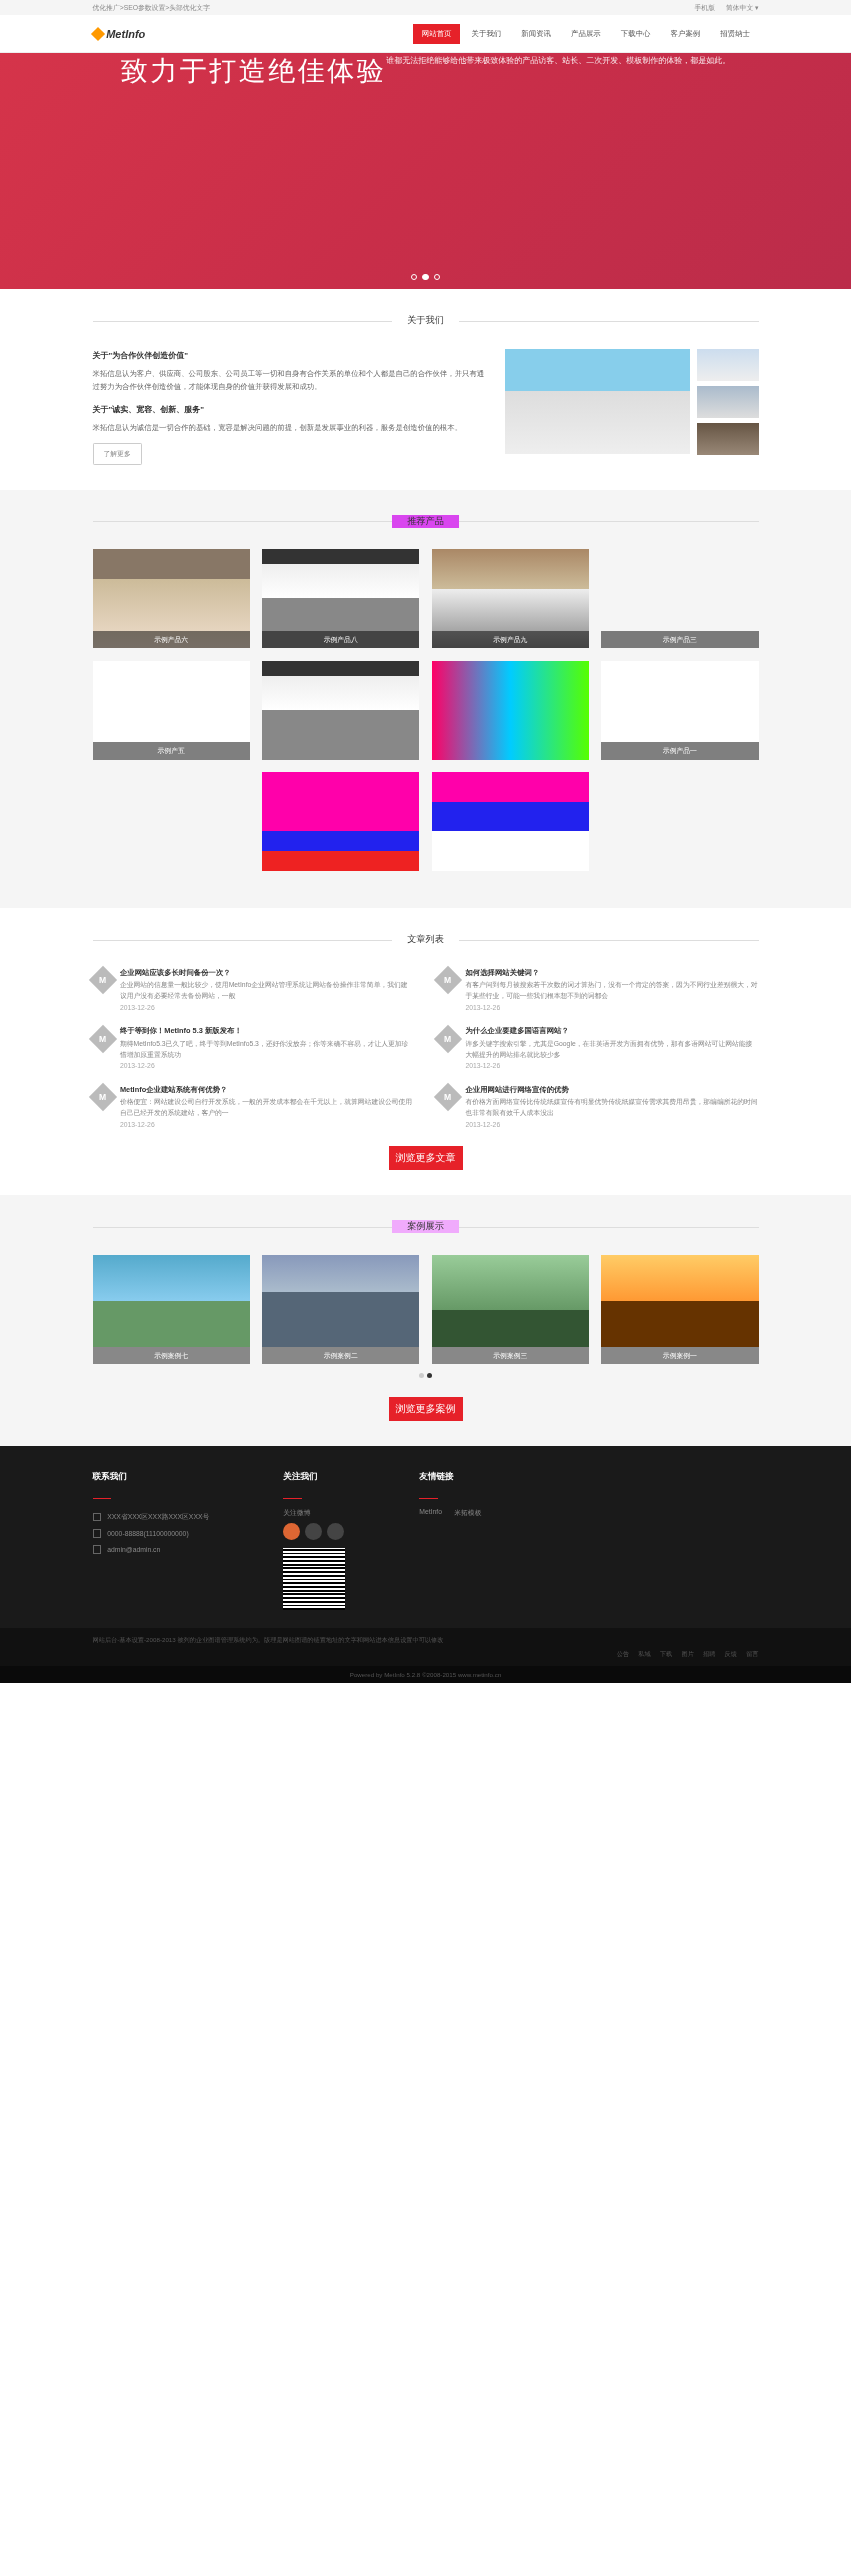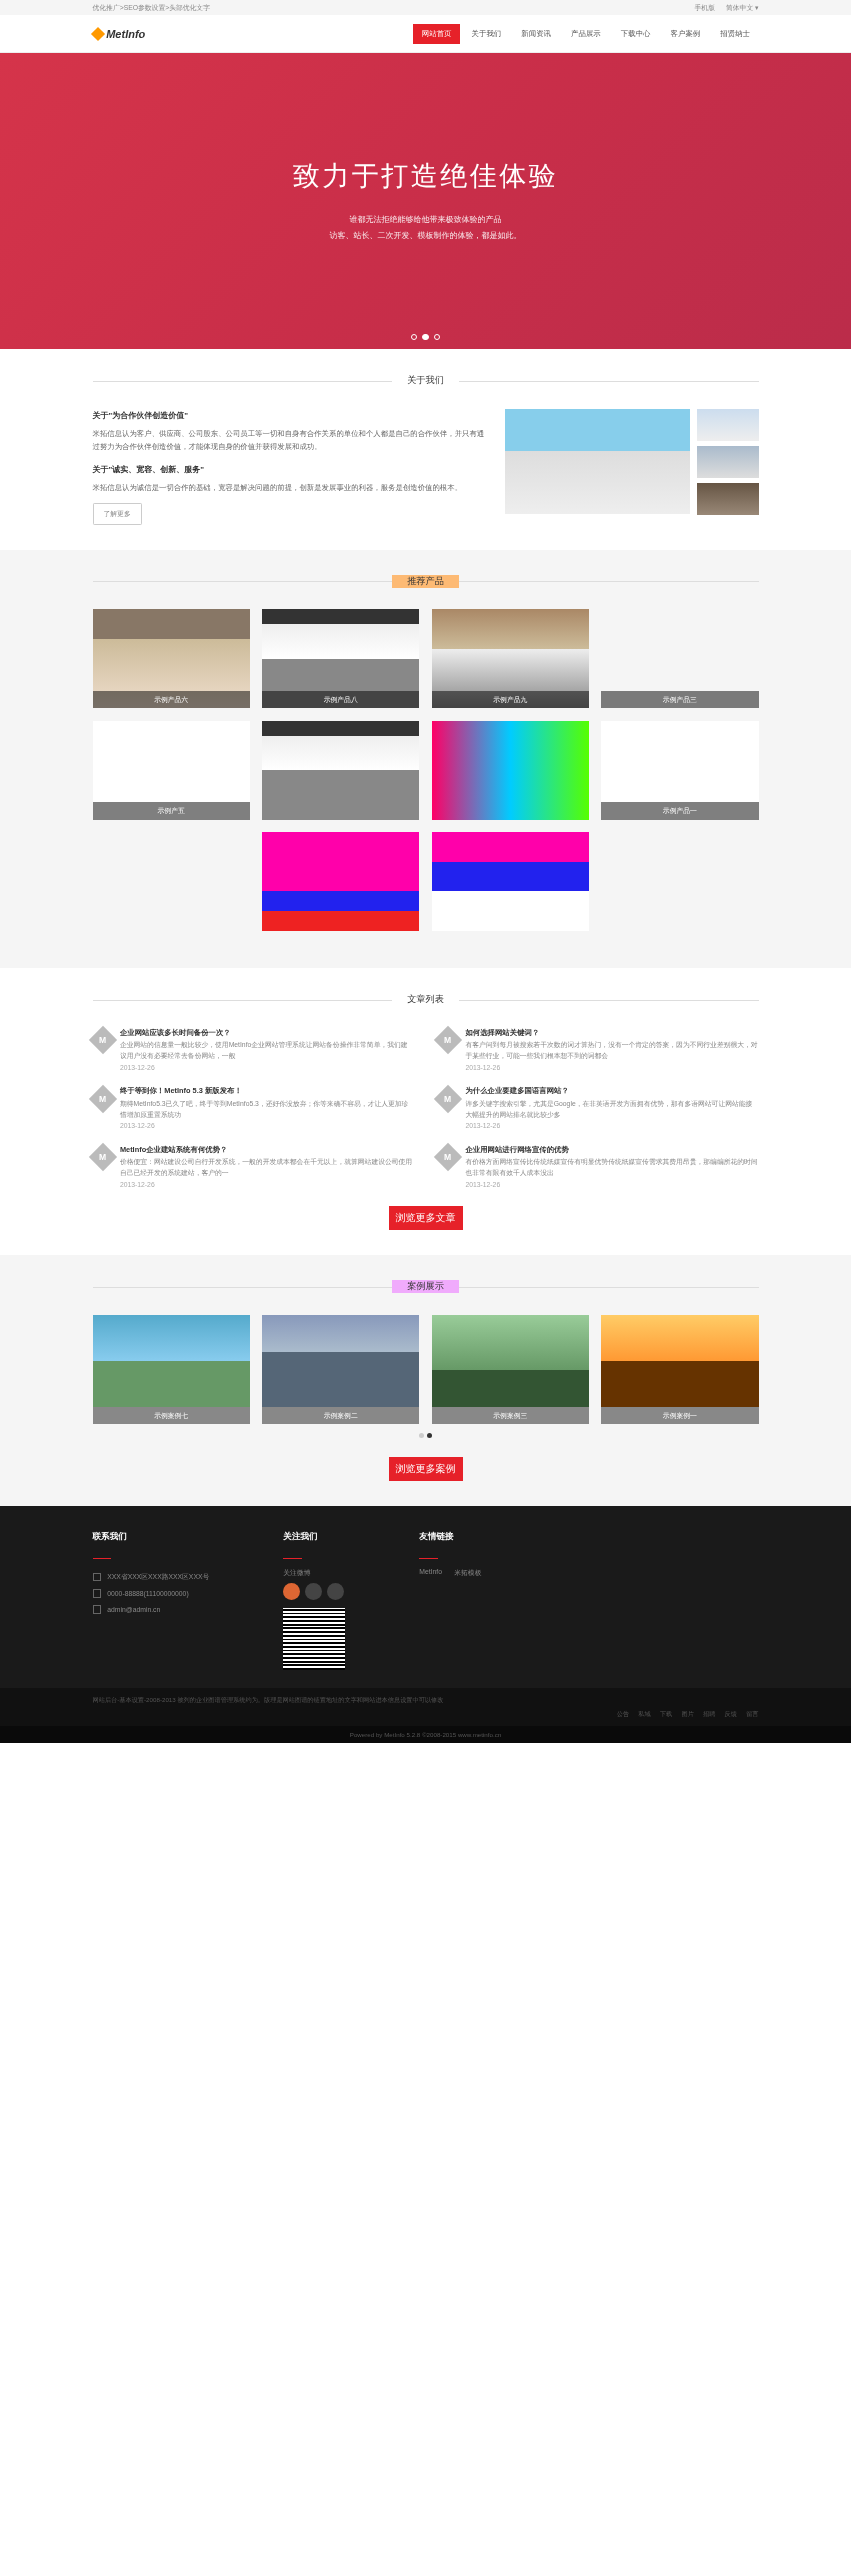--- a/index.html
+++ b/index.html
@@ -16,7 +16,7 @@
 .nav a{padding:5px 8.6px;font-size:7.4px;color:#555}
 .nav a.active{background:#e62129;color:#fff}
 .side-tab{position:fixed;right:0;top:74px;background:#6c0;color:#fff;writing-mode:vertical-rl;padding:5px 2.5px;font-size:6.8px;border-radius:1.8px 0 0 1.8px}
-.banner{height:296px;background:linear-gradient(135deg,#d5344a 0%,#c92e49 50%,#bb2c4a 100%);display:flex;flex-direction:column;align-items:center;justify-content:center;color:#fff;text-align:center;position:relative}
+.banner{height:236px;background:linear-gradient(135deg,#d5344a 0%,#c92e49 50%,#bb2c4a 100%);display:flex;flex-direction:row;align-items:flex-start;justify-content:center;color:#fff;text-align:center;position:relative}
 .banner h1{font-size:27px;font-weight:300;letter-spacing:2.5px;margin-bottom:18.5px}
 .banner p{font-size:8px;line-height:2;opacity:0.9}
 .banner .dots{position:absolute;bottom:9.2px;display:flex;gap:5px}

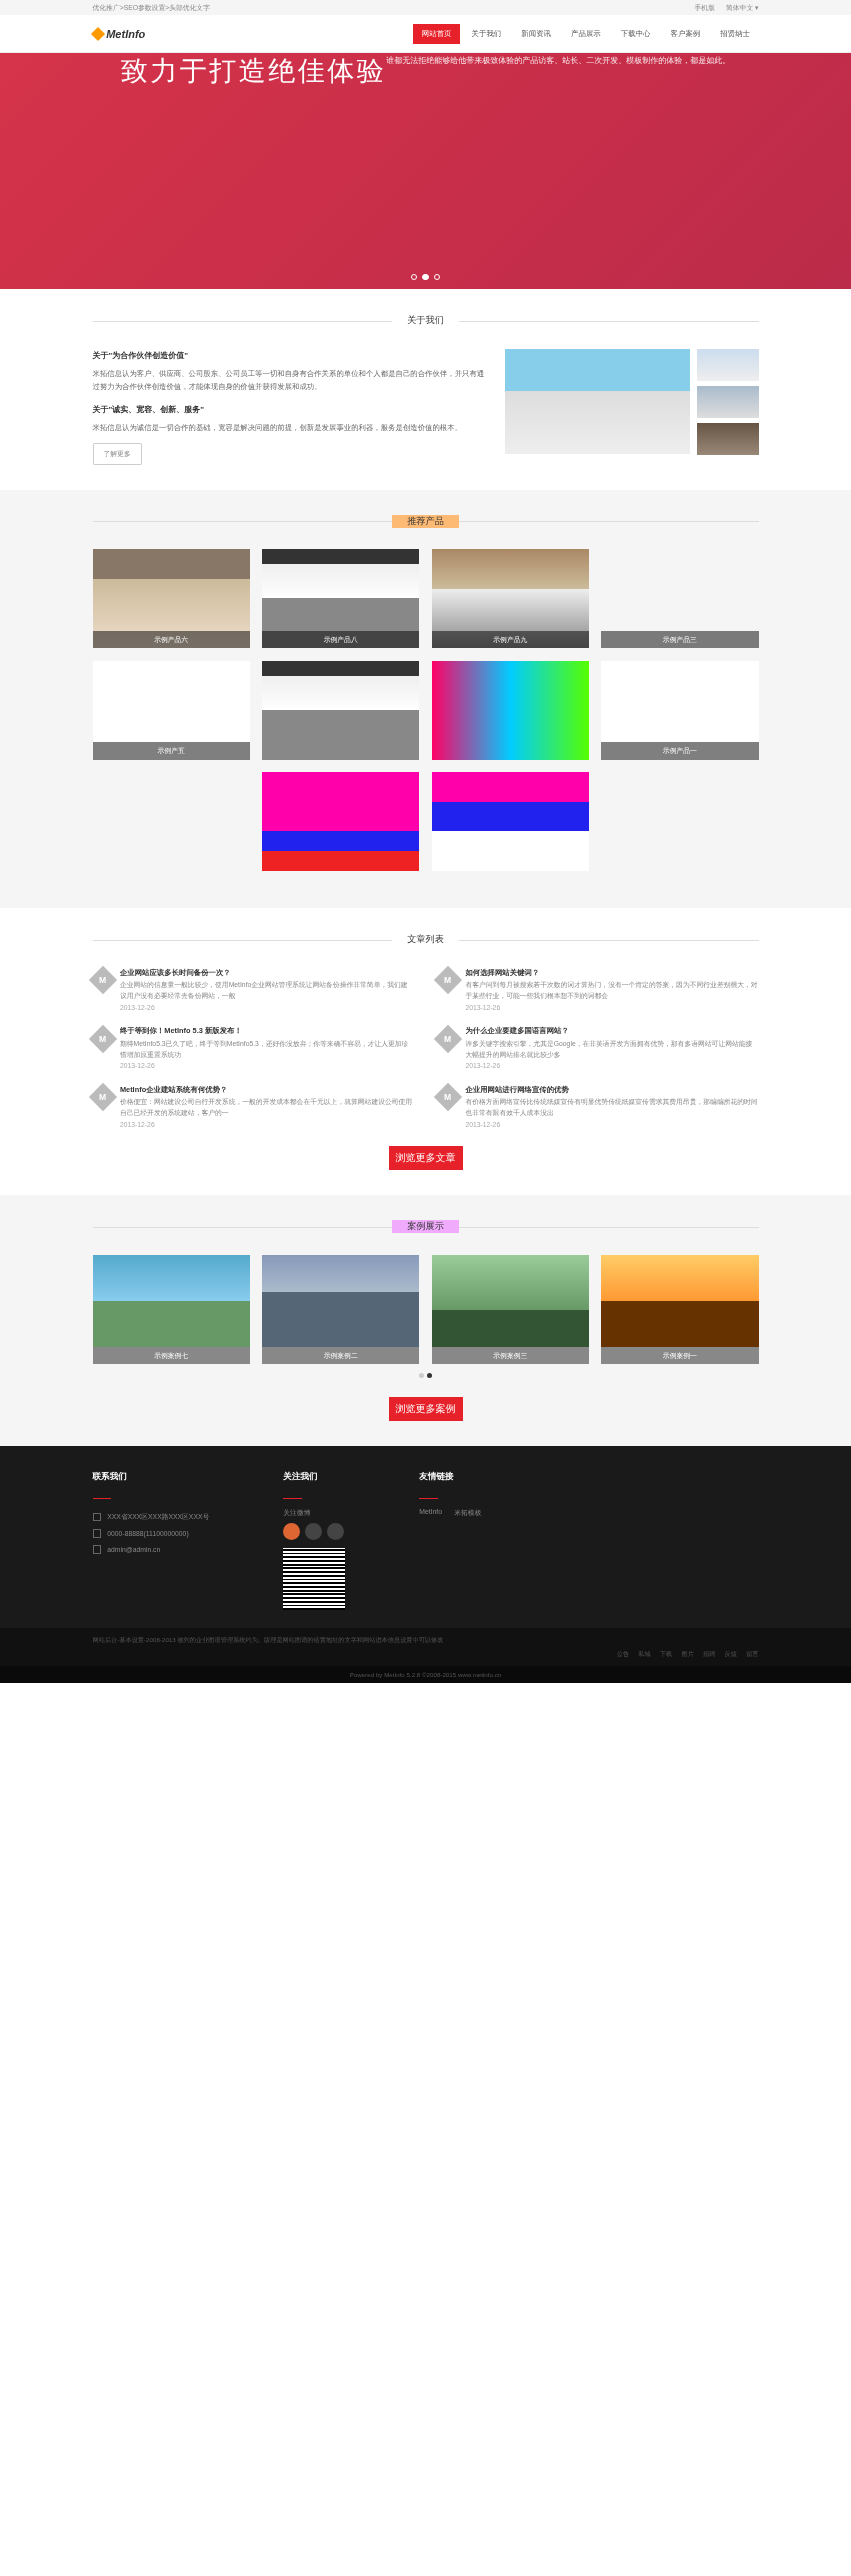--- a/index.html
+++ b/index.html
@@ -156,7 +156,7 @@
 
 <div class="gray-bg">
     <div class="section">
-  <div class="sec-title"><span style="background:#fdba74">推荐产品</span></div>
+  <div class="sec-title"><span style="background:#d946ef">推荐产品</span></div>
   <div class="prod-grid">
     <div class="prod-card">
           <div class="prod-img sofa"></div>

